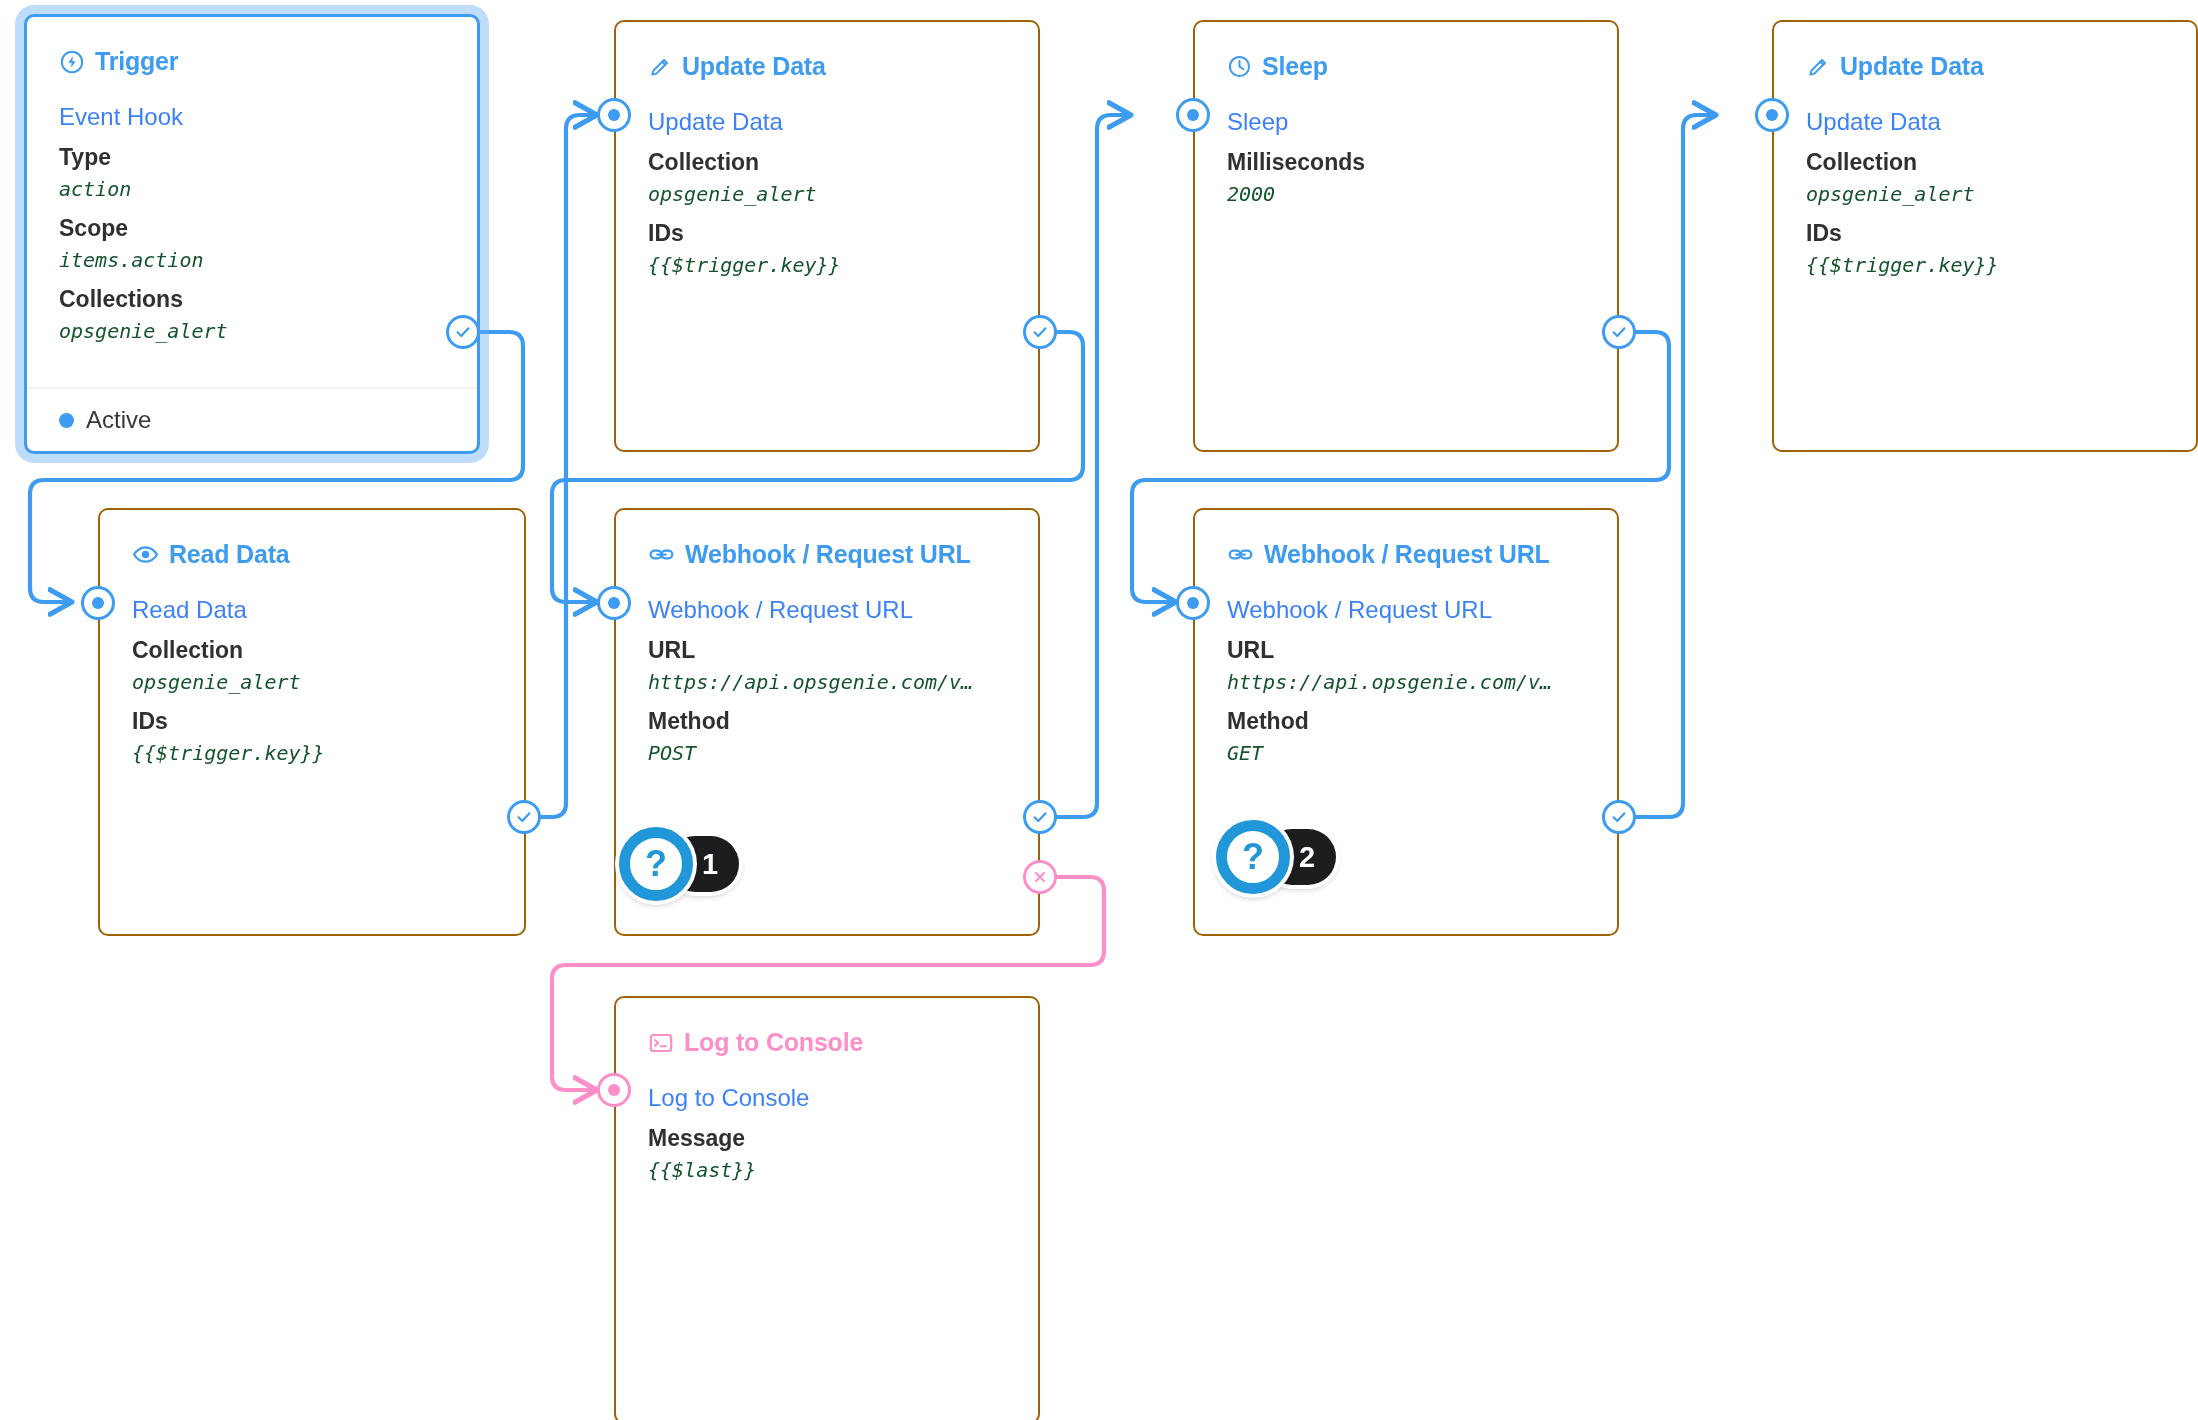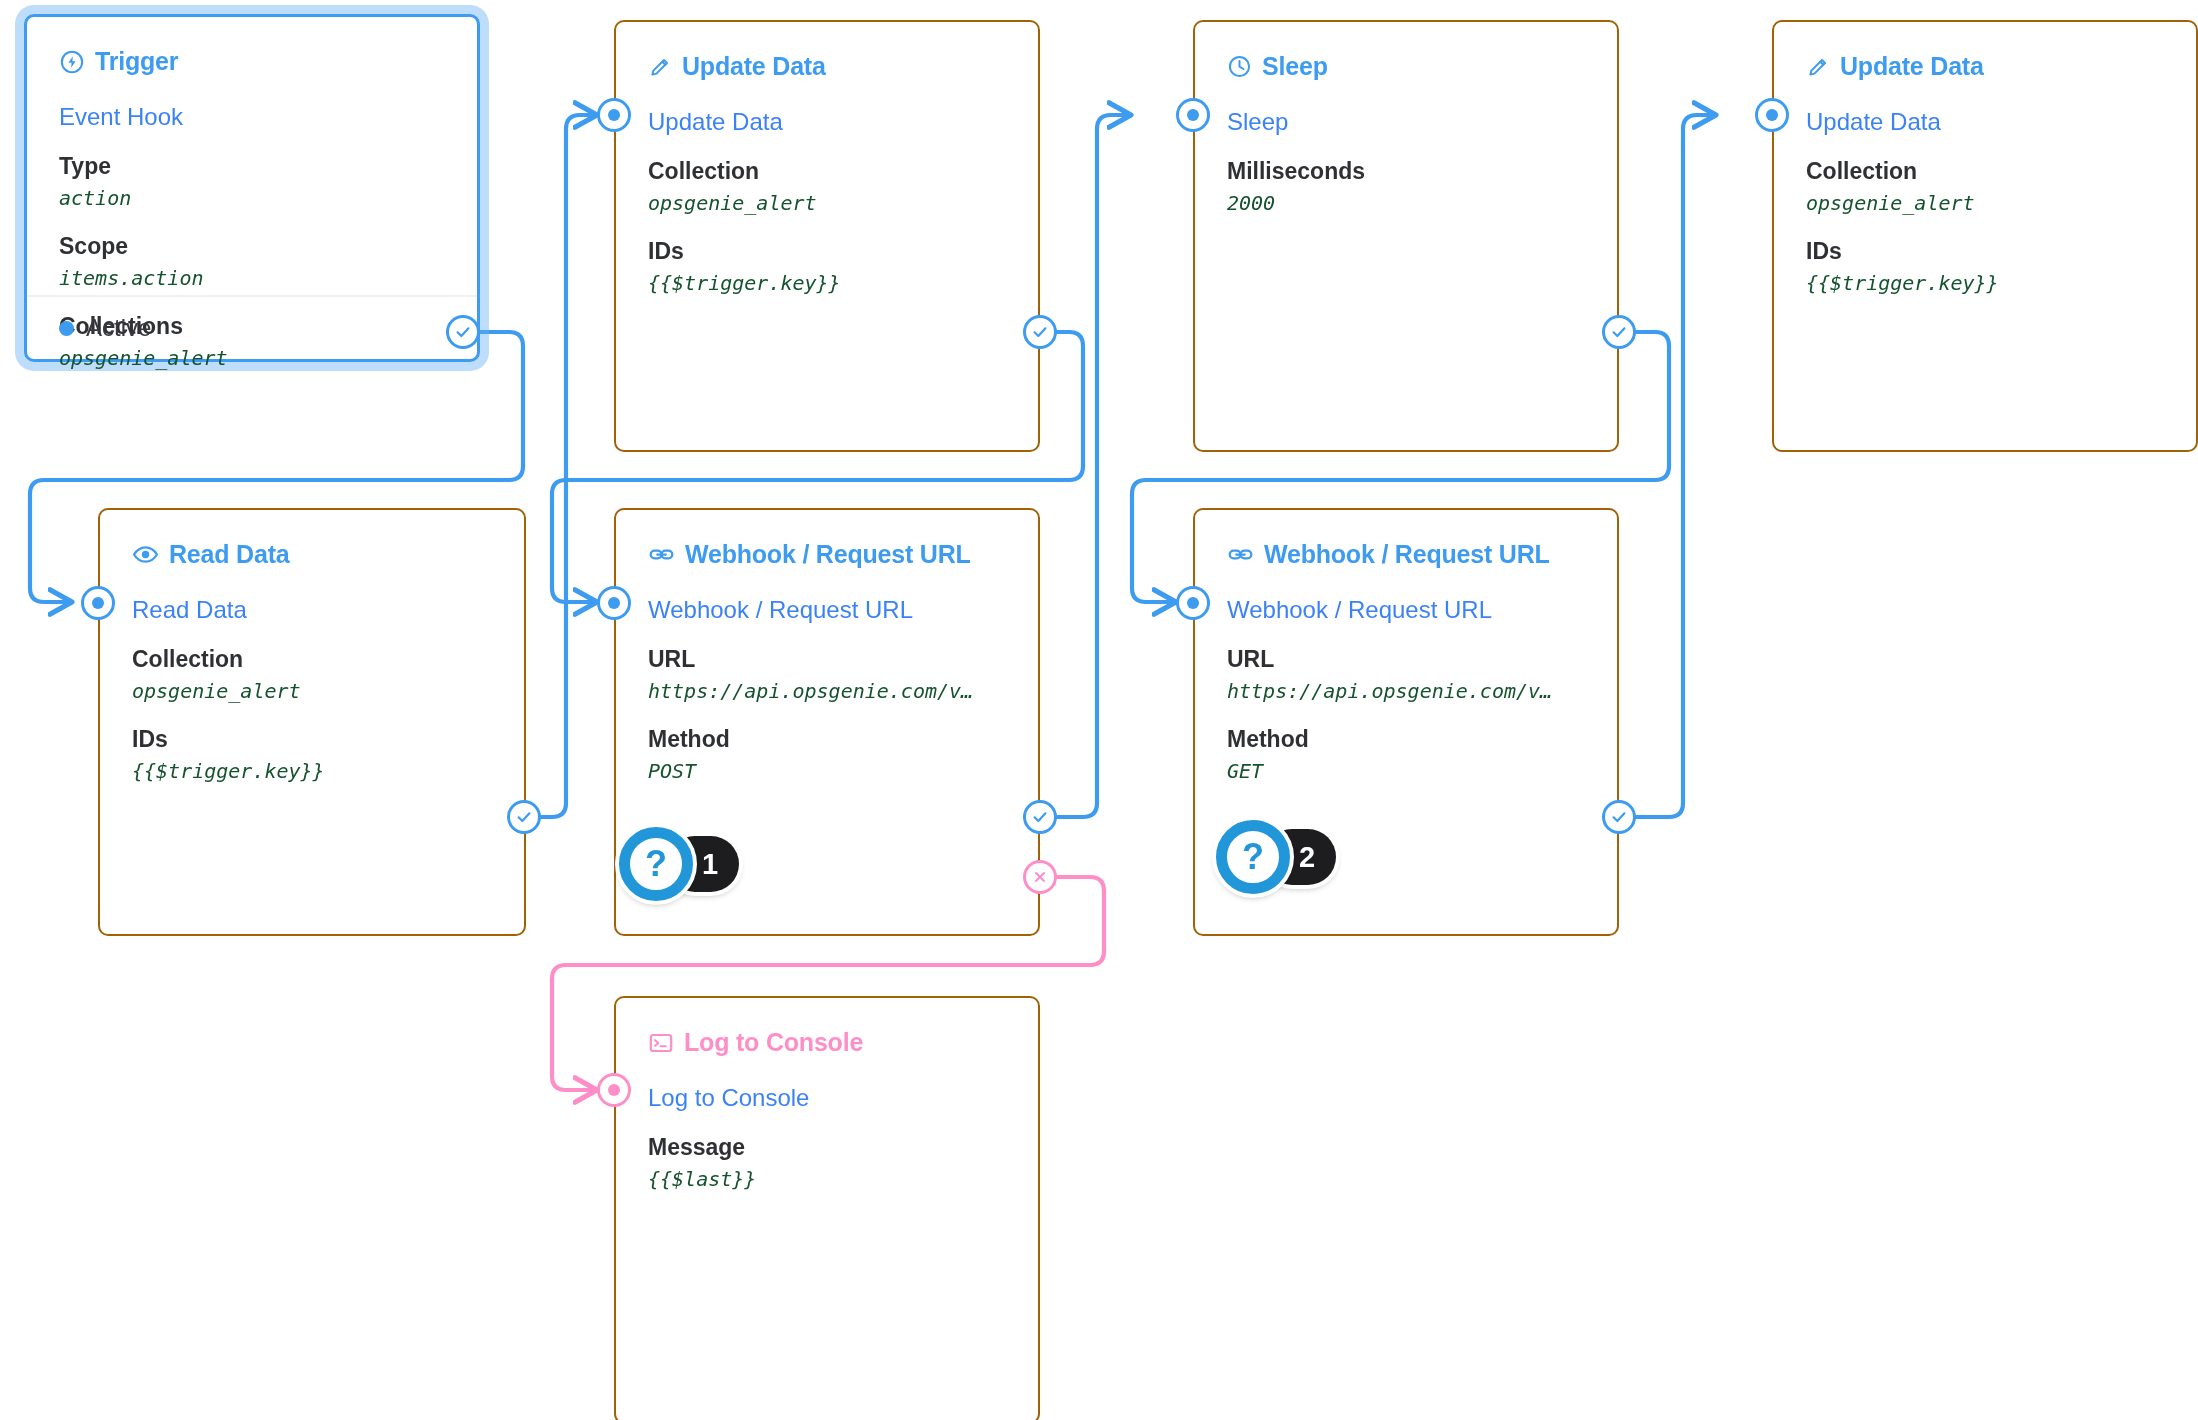--- a/index.html
+++ b/index.html
@@ -229,7 +229,7 @@
     </g>
   </svg>
 
-  <div class="panel selected" style="left:24px; top:14px; width:456px; height:348px;">
+  <div class="panel selected" style="left:24px; top:14px; width:456px; height:440px;">
     <div class="panel-inner">
       <div class="panel-head">
         <span class="head-icon">

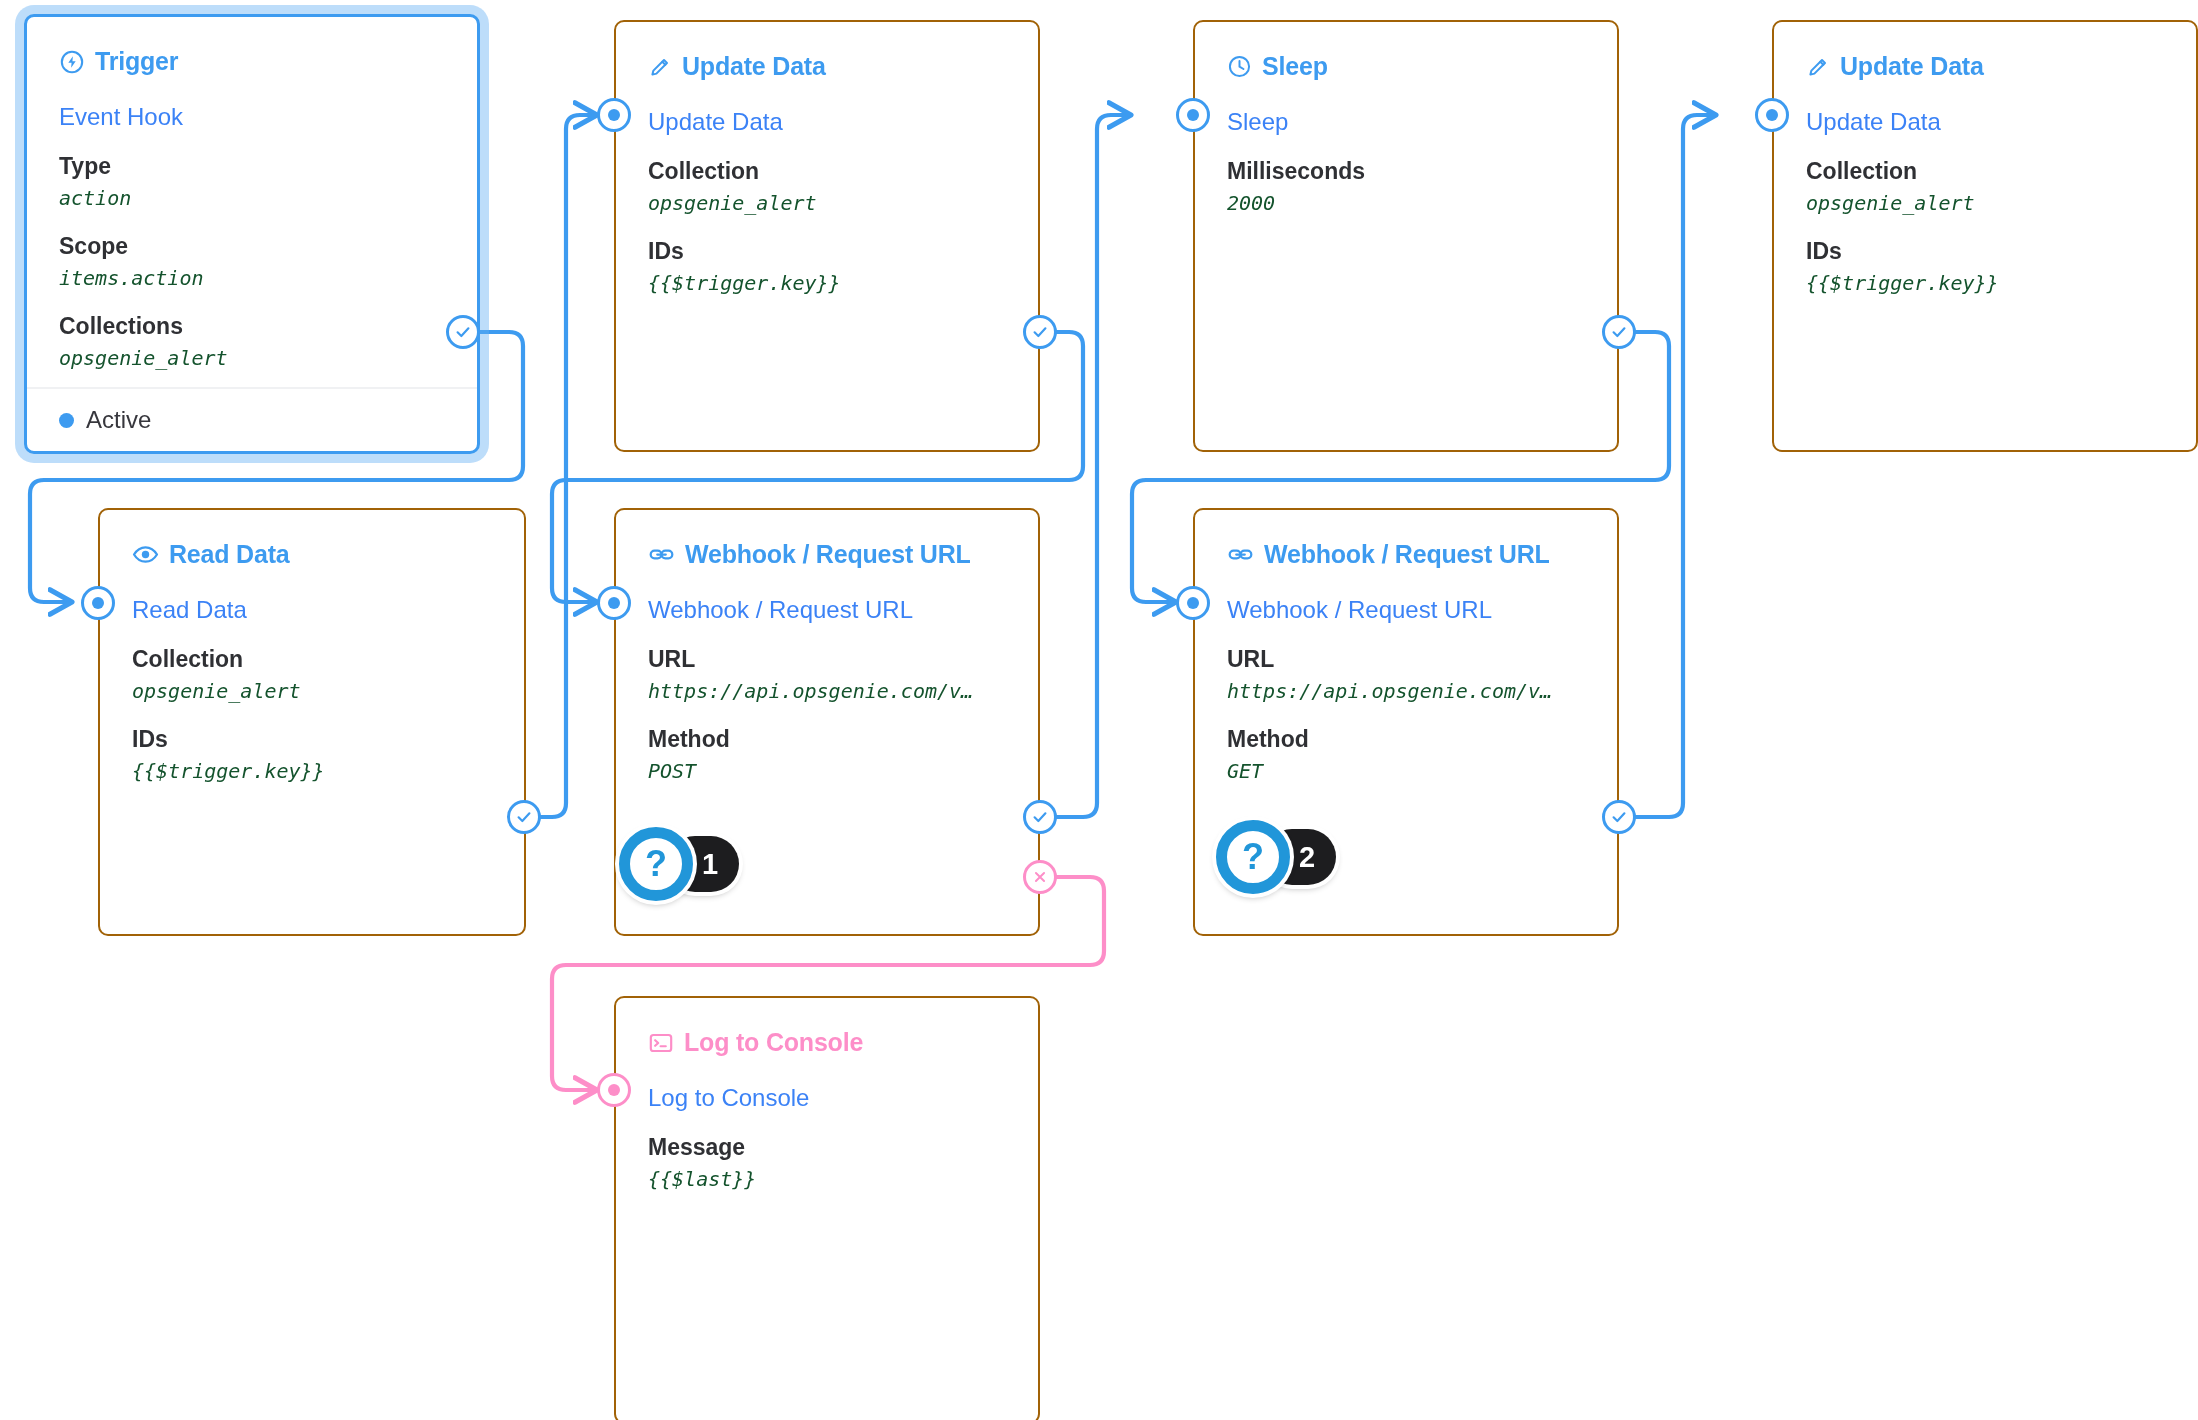--- a/index.html
+++ b/index.html
@@ -69,7 +69,7 @@
     line-height: 1.25;
   }
   .field {
-    margin-top: 20px;
+    margin-top: 11px;
   }
   .field:first-of-type { margin-top: 0; }
   .field-label {

